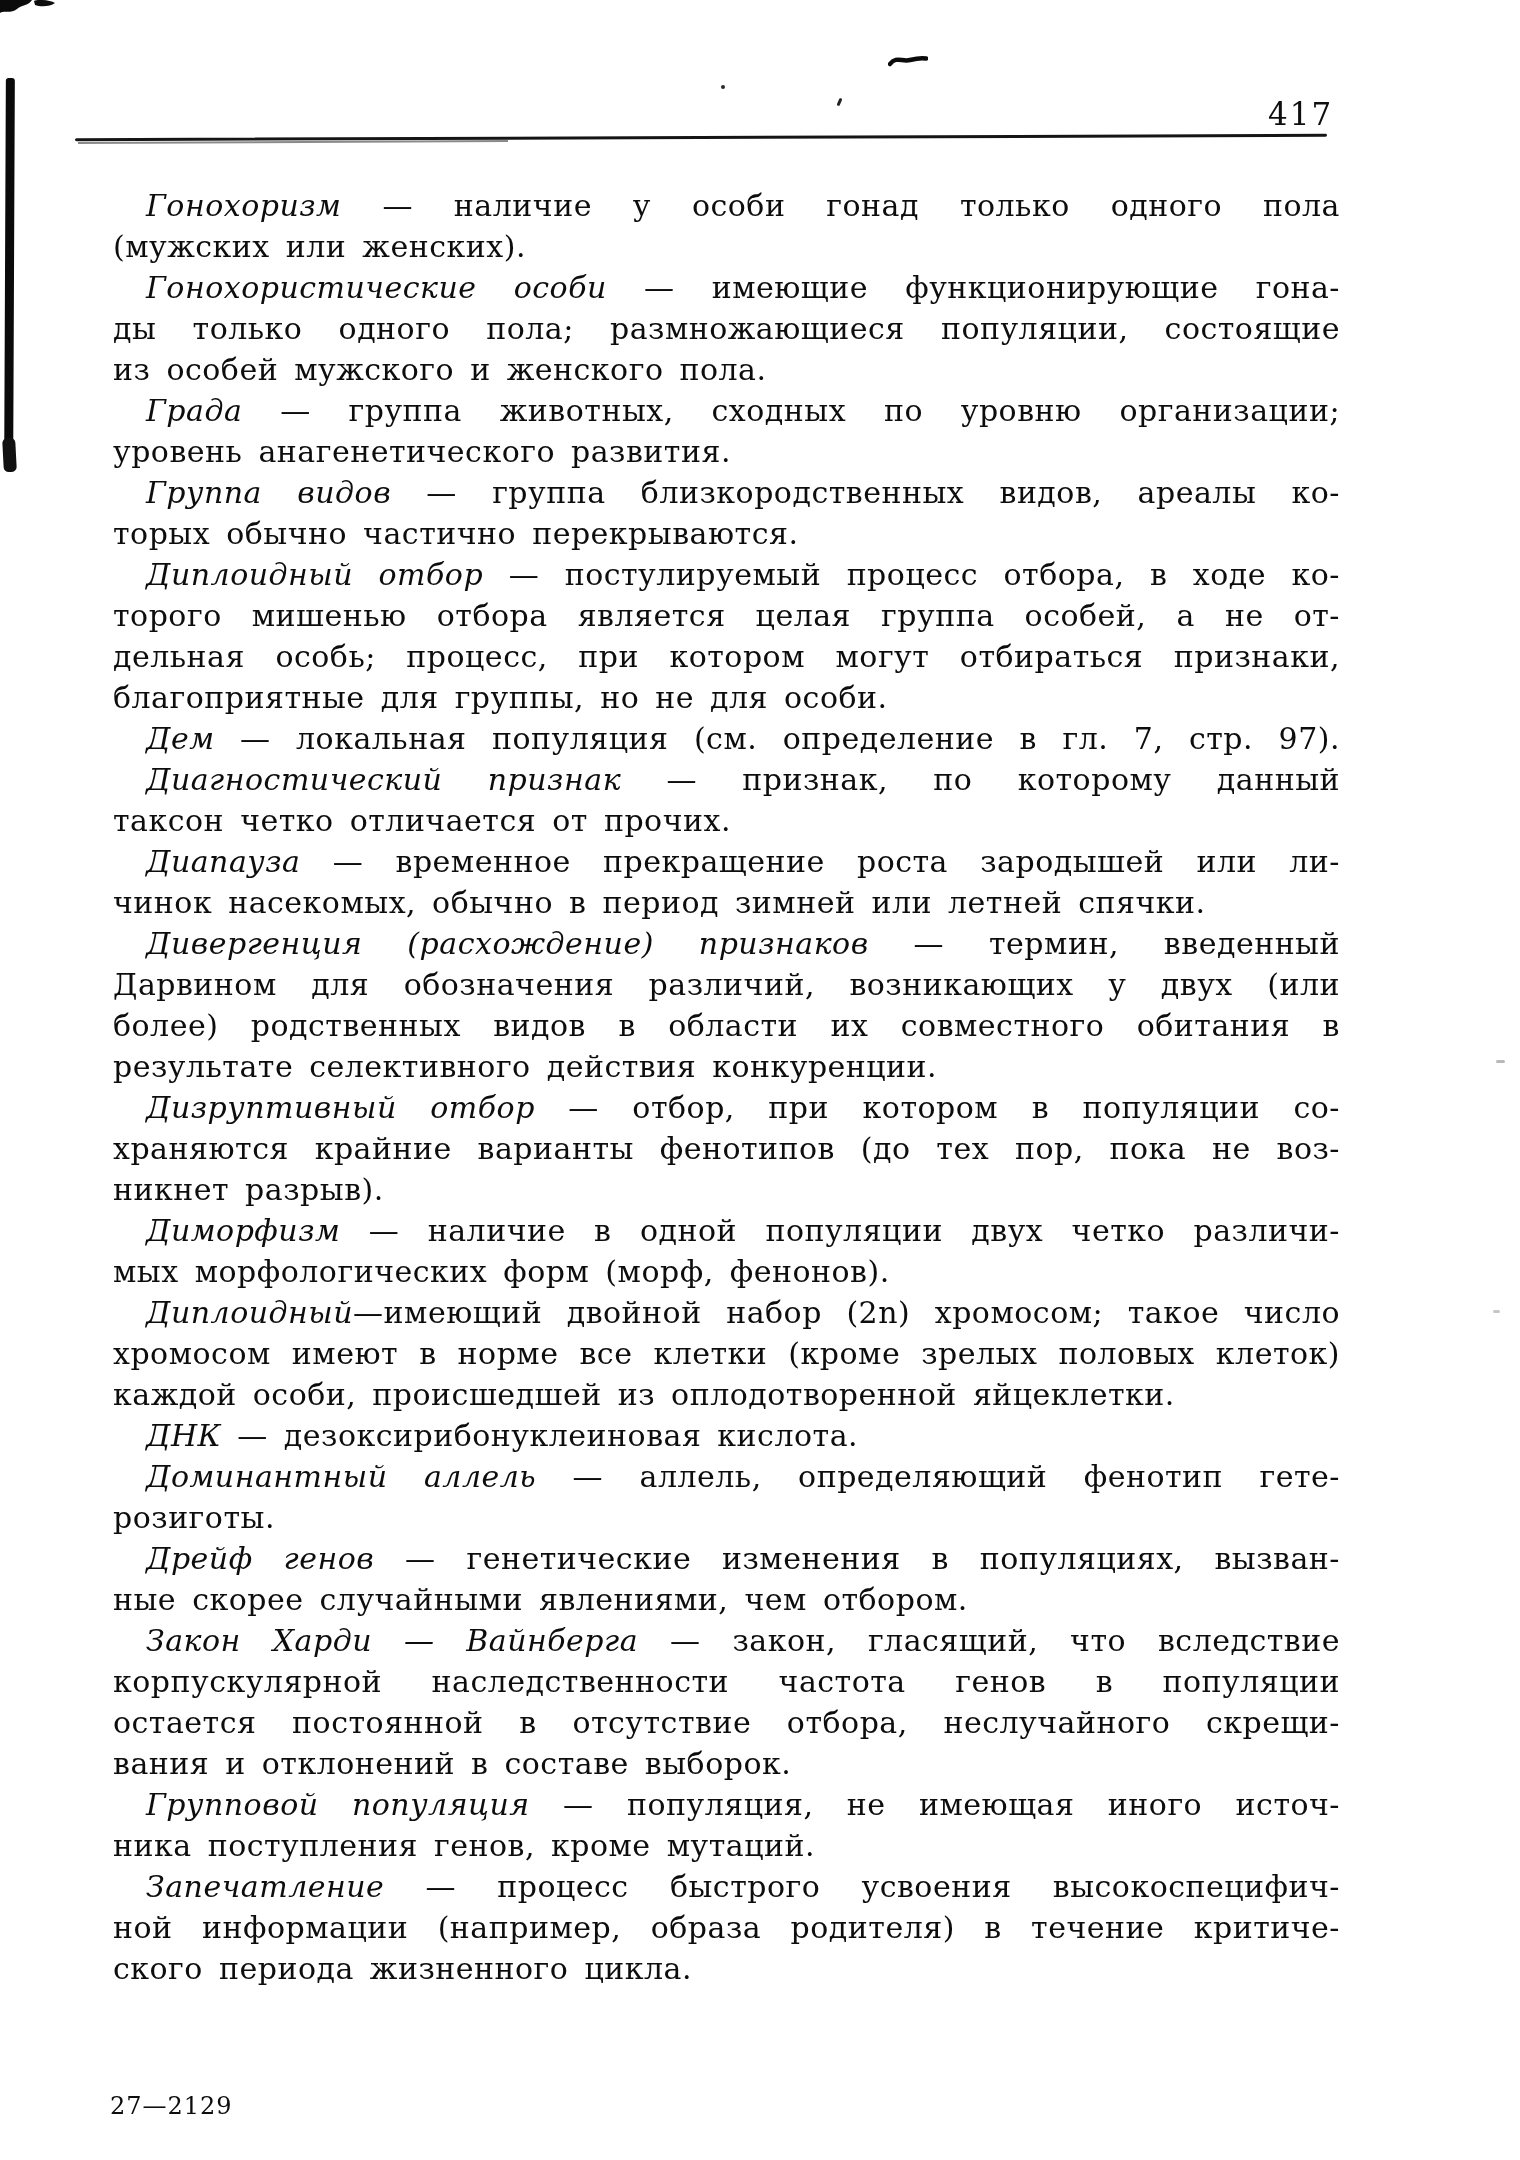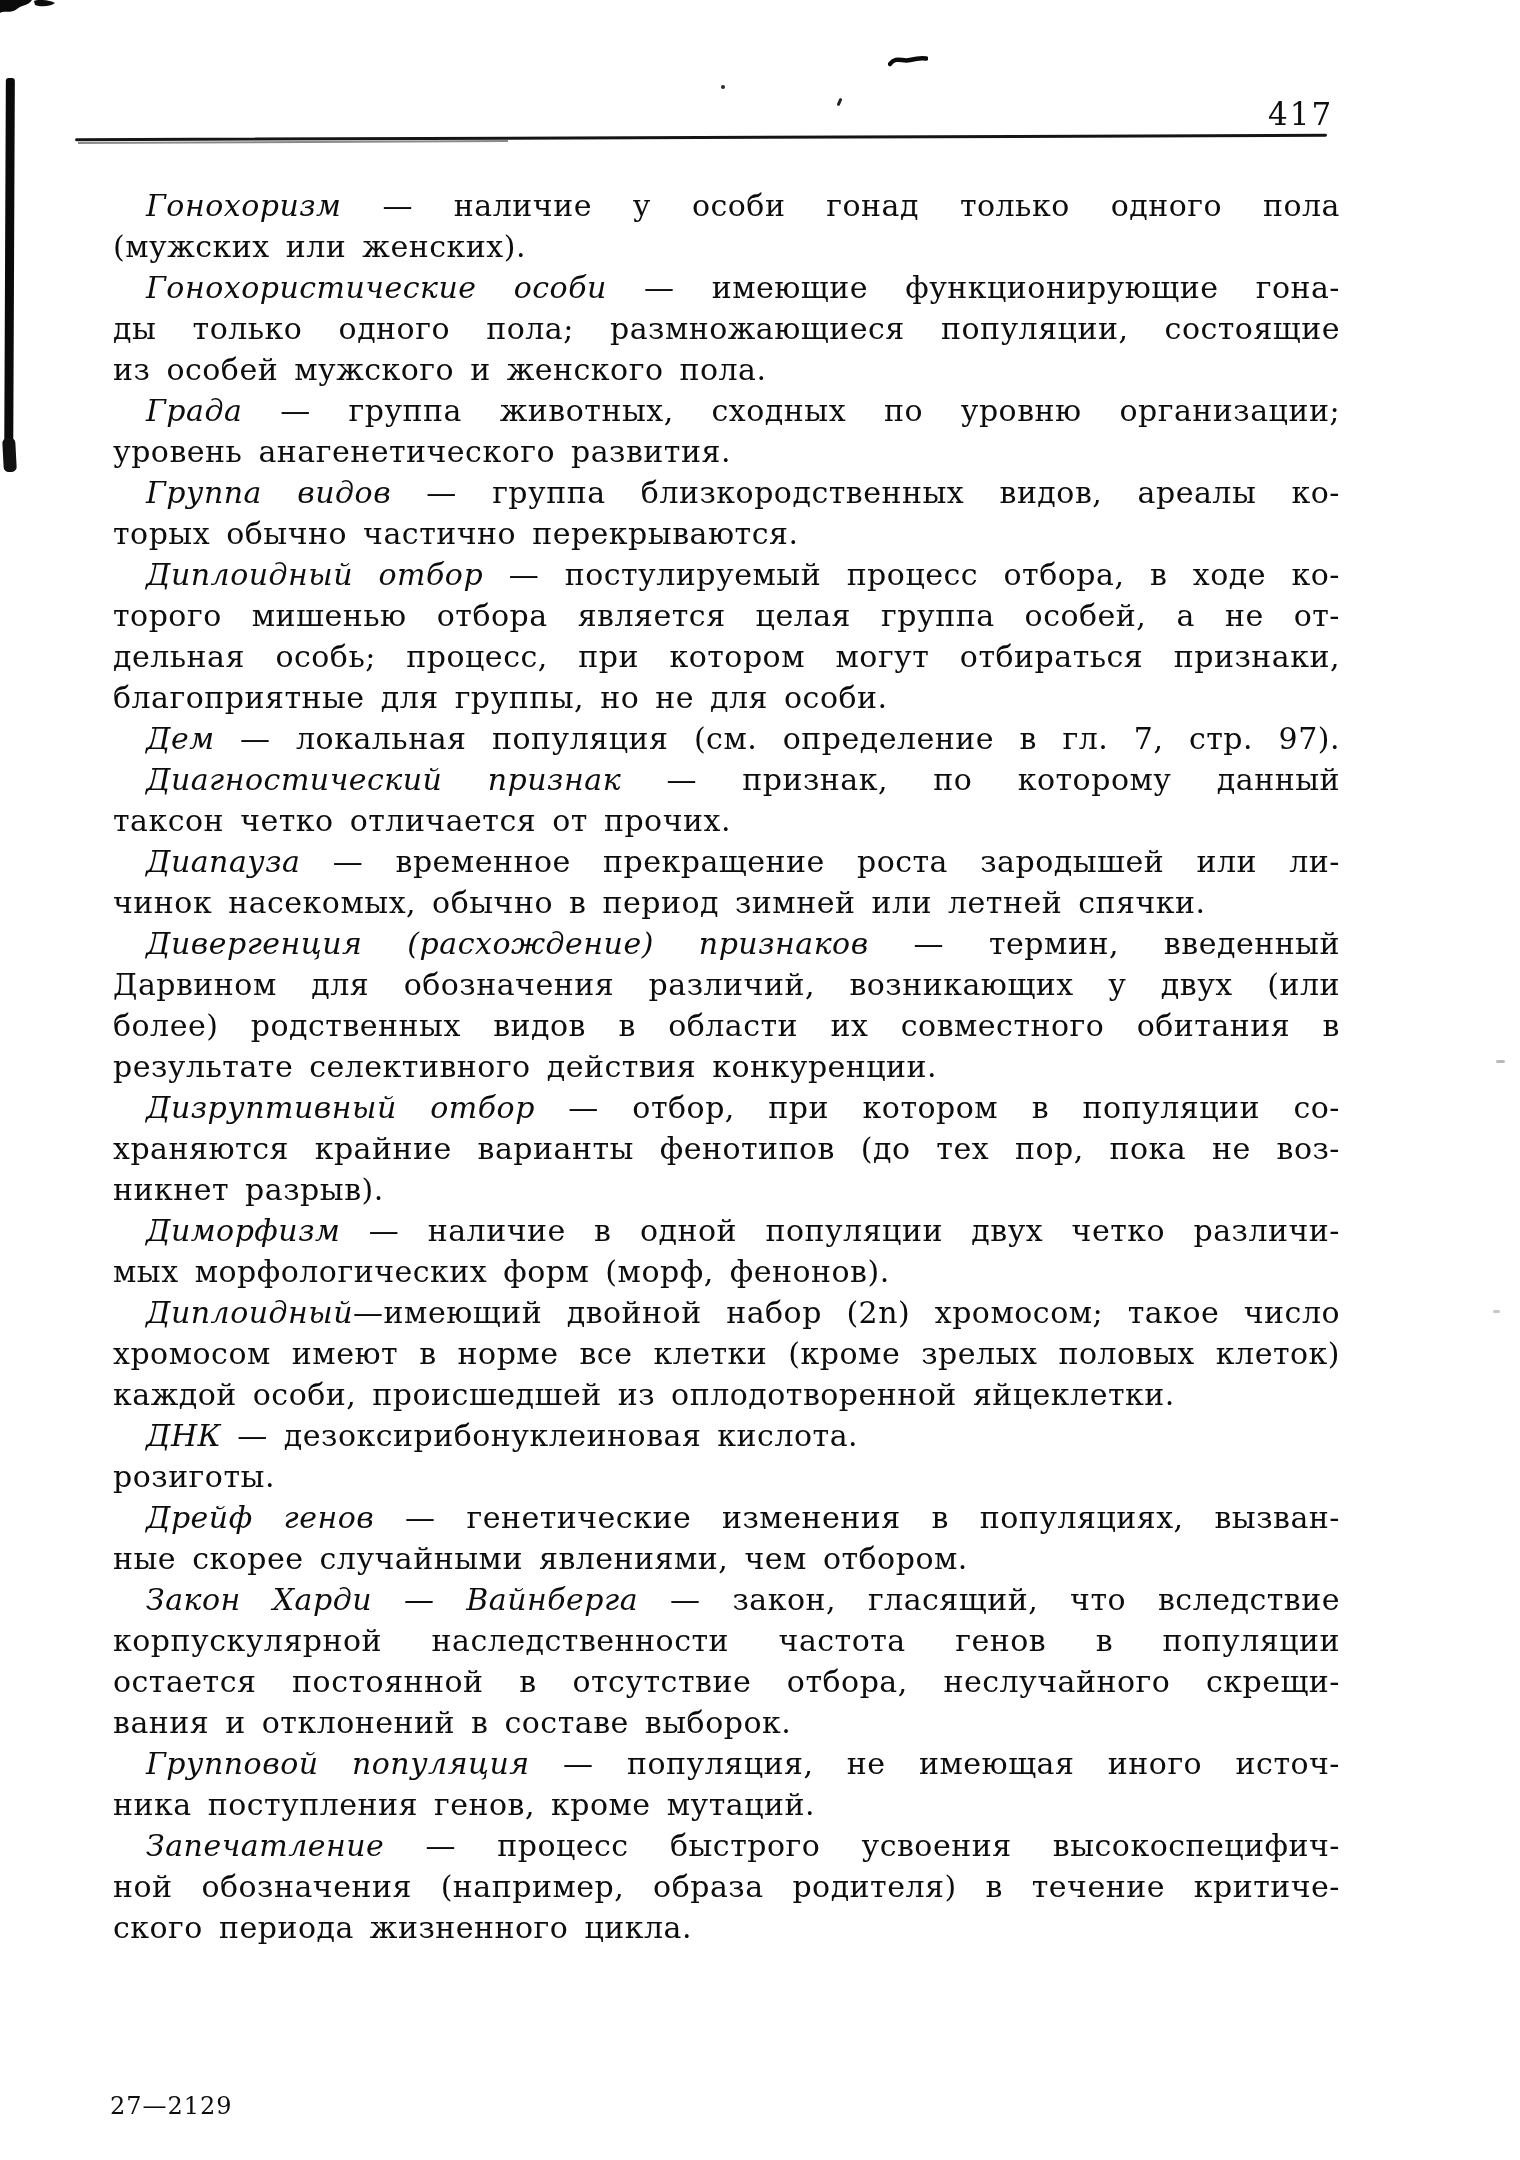--- a/index.html
+++ b/index.html
@@ -162,6 +162,7 @@
         <div class="line e ind"><span class="term">ДНК</span> — дезоксирибонуклеиновая кислота.</div>
       </div>
       <div>
+        <div class="line j ind"><span class="term">Доминантный аллель</span> — аллель, определяющий фенотип гете-</div>
         <div class="line e">розиготы.</div>
       </div>
       <div>

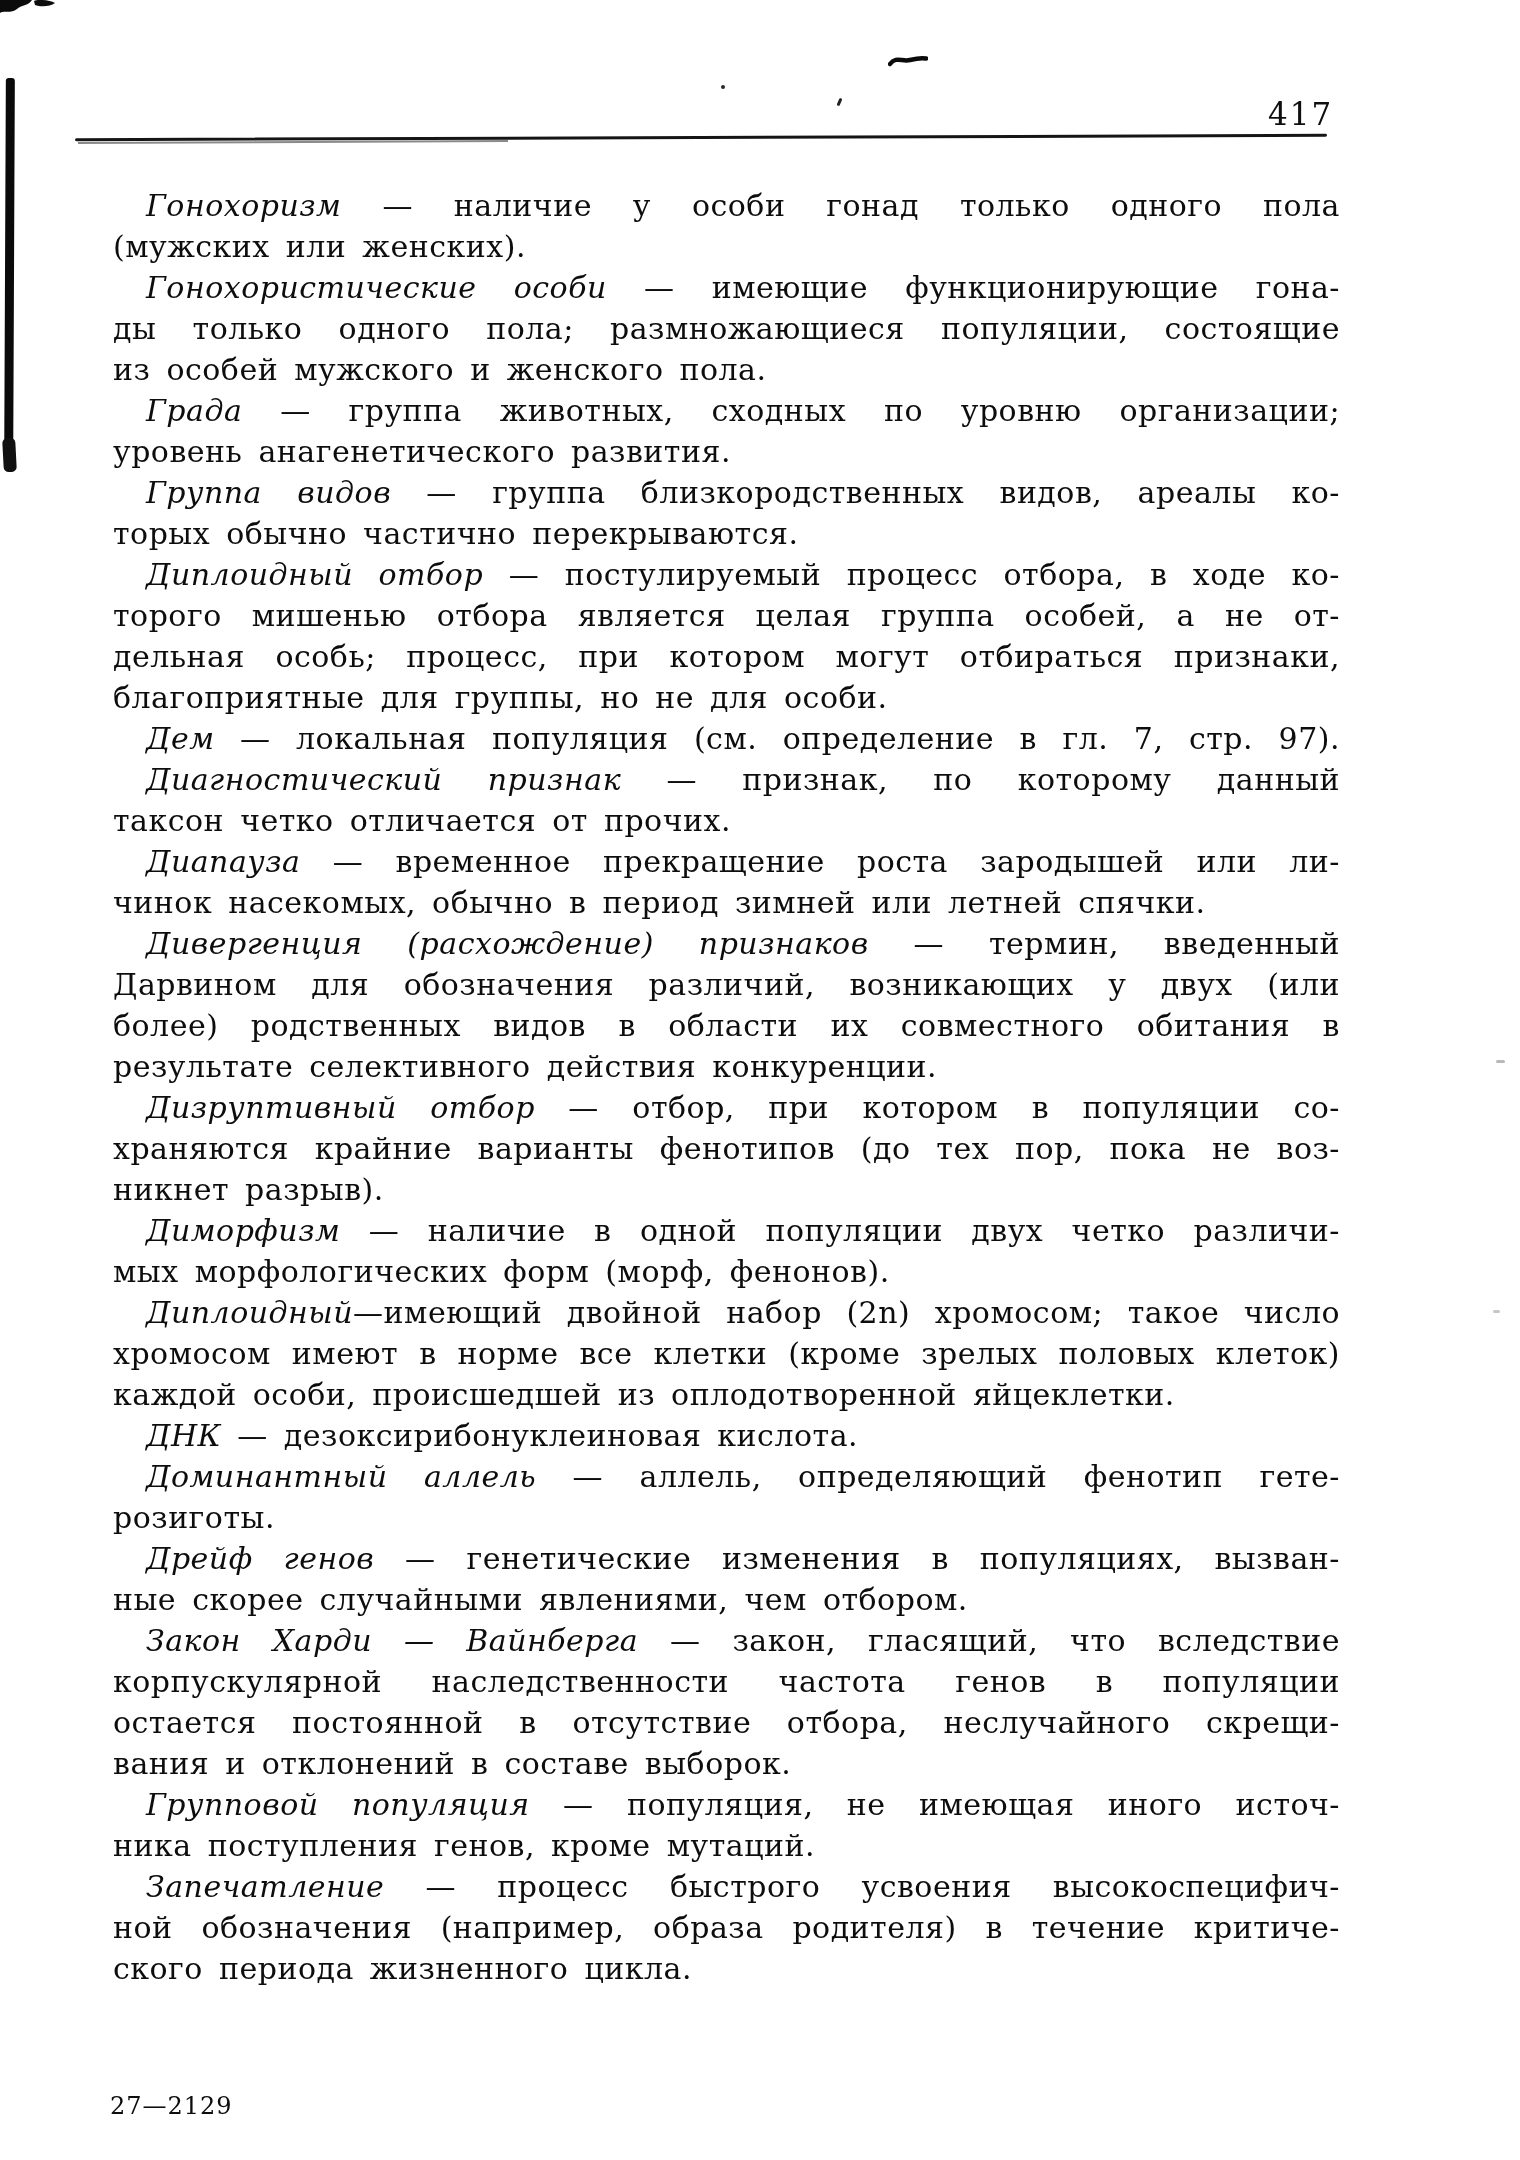--- a/index.html
+++ b/index.html
@@ -181,7 +181,7 @@
       </div>
       <div>
         <div class="line j ind"><span class="term">Запечатление</span> — процесс быстрого усвоения высокоспецифич-</div>
-        <div class="line j">ной обозначения (например, образа родителя) в течение критиче-</div>
+        <div class="line j">ной информации (например, образа родителя) в течение критиче-</div>
         <div class="line e">ского периода жизненного цикла.</div>
       </div>
     </div>

